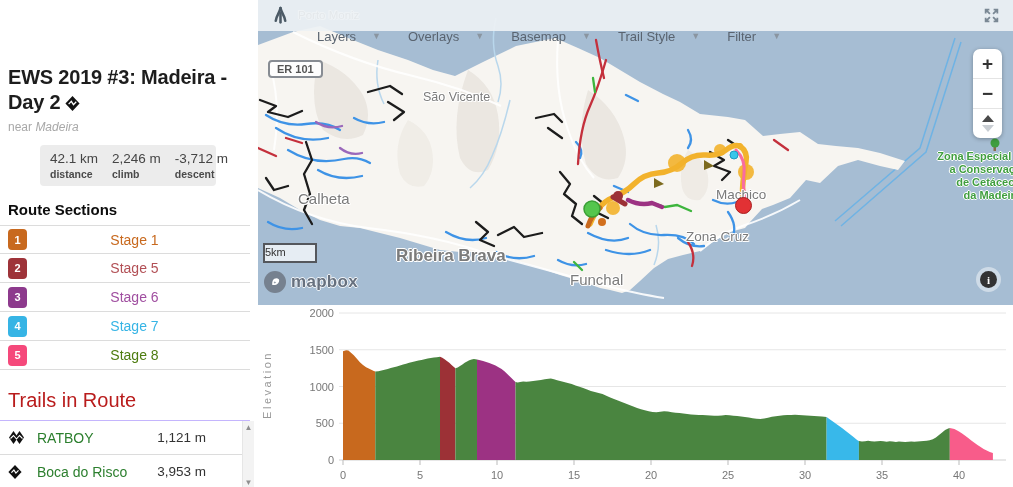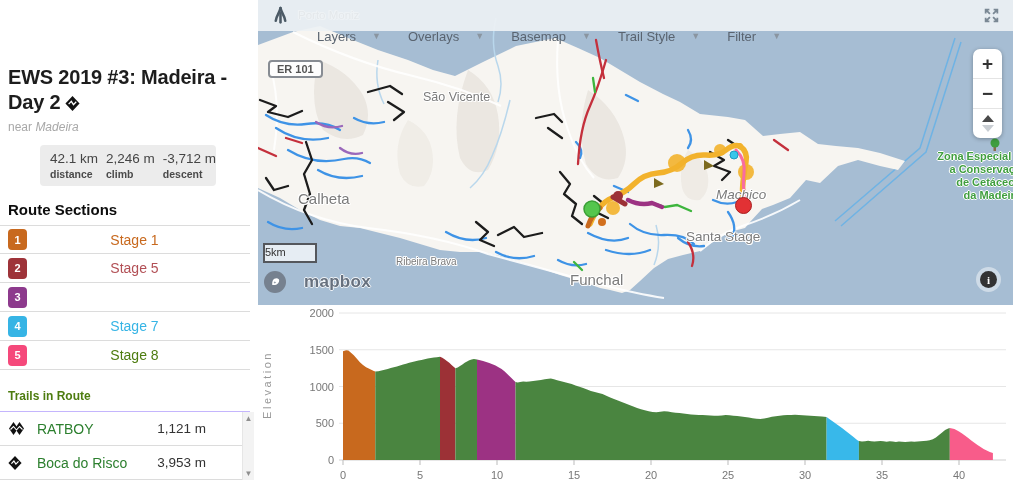--- a/index.html
+++ b/index.html
@@ -13,7 +13,7 @@
   .near{padding:3px 8px 0;font-size:12px;color:#a8a8a8;}
   .near em{font-style:italic;}
   .stats{margin:11px 0 0 40px;width:176px;box-sizing:border-box;background:#ececec;border-radius:4px;
-         display:flex;gap:8px;padding:6px 10px;}
+         display:flex;gap:14px;padding:6px 10px;}
   .stat .v{font-size:13.5px;color:#454545;white-space:nowrap;}
   .stat .l{font-size:10.5px;font-weight:bold;color:#4a4a4a;margin-top:2px;}
   .shead{margin:15px 0 0;padding:0 8px 7px;font-size:15px;font-weight:bold;color:#0d0d0d;}

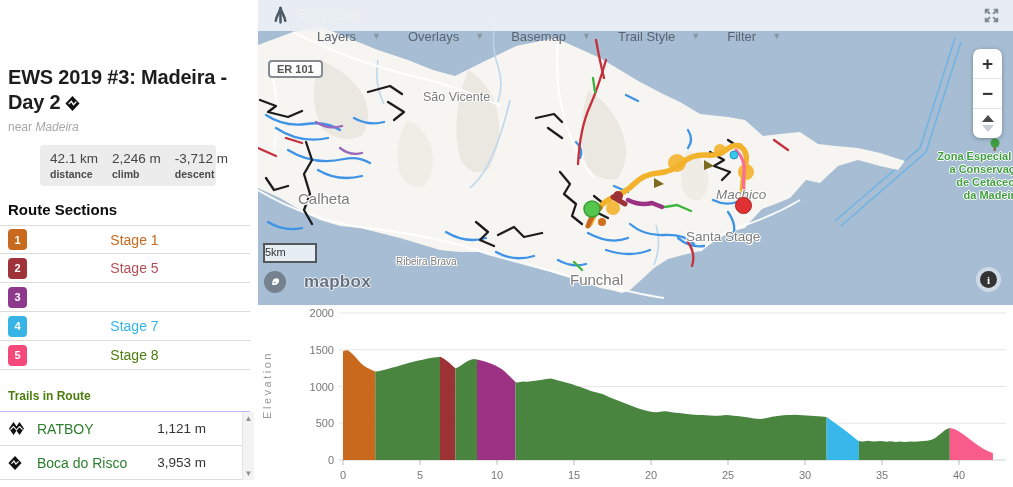--- a/index.html
+++ b/index.html
@@ -281,7 +281,7 @@
   <span class="mlabel" style="left:138px;top:256px;font-size:10px;">Ribeira Brava</span>
   <span class="mlabel" style="left:312px;top:271px;font-size:15px;">Funchal</span>
   <span class="mlabel" style="left:428px;top:229px;font-size:13.5px;">Santa Stage</span>
-  <span class="mlabel" style="left:458px;top:187px;font-size:13.5px;font-style:italic;">Machico</span>
+  <span class="mlabel" style="left:458px;top:187px;font-size:13.5px;">Machico</span>
   <div class="zona">
     <div>Zona Especial p</div>
     <div>a Conservaçã</div>

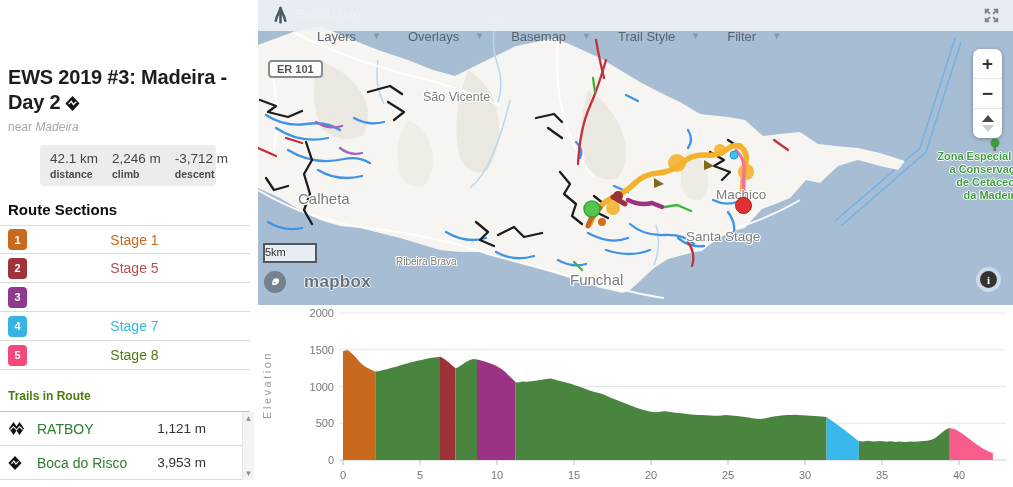--- a/index.html
+++ b/index.html
@@ -280,7 +280,7 @@
   <span class="mlabel" style="left:40px;top:190px;font-size:15px;">Calheta</span>
   <span class="mlabel" style="left:138px;top:256px;font-size:10px;">Ribeira Brava</span>
   <span class="mlabel" style="left:312px;top:271px;font-size:15px;">Funchal</span>
-  <span class="mlabel" style="left:428px;top:229px;font-size:13.5px;">Santa Stage</span>
+  <span class="mlabel" style="left:428px;top:229px;font-size:13.5px;">Zona Cruz</span>
   <span class="mlabel" style="left:458px;top:187px;font-size:13.5px;">Machico</span>
   <div class="zona">
     <div>Zona Especial p</div>

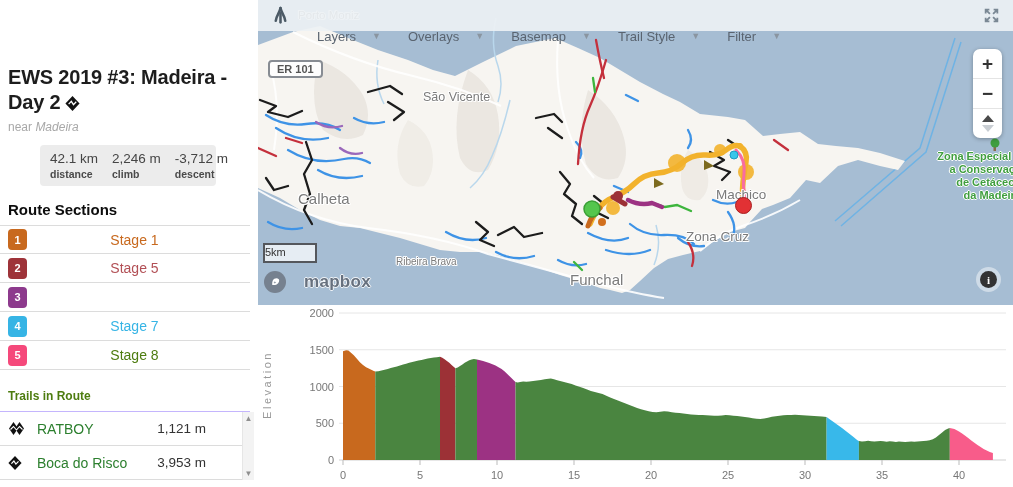--- a/index.html
+++ b/index.html
@@ -278,7 +278,7 @@
   <span class="shield" style="left:10px;top:60px;">ER 101</span>
   <span class="mlabel" style="left:165px;top:90px;font-size:12.5px;">São Vicente</span>
   <span class="mlabel" style="left:40px;top:190px;font-size:15px;">Calheta</span>
-  <span class="mlabel" style="left:138px;top:256px;font-size:10px;">Ribeira Brava</span>
+  <span class="mlabel" style="left:138px;top:246px;font-size:17px;font-weight:bold;">Ribeira Brava</span>
   <span class="mlabel" style="left:312px;top:271px;font-size:15px;">Funchal</span>
   <span class="mlabel" style="left:428px;top:229px;font-size:13.5px;">Zona Cruz</span>
   <span class="mlabel" style="left:458px;top:187px;font-size:13.5px;">Machico</span>

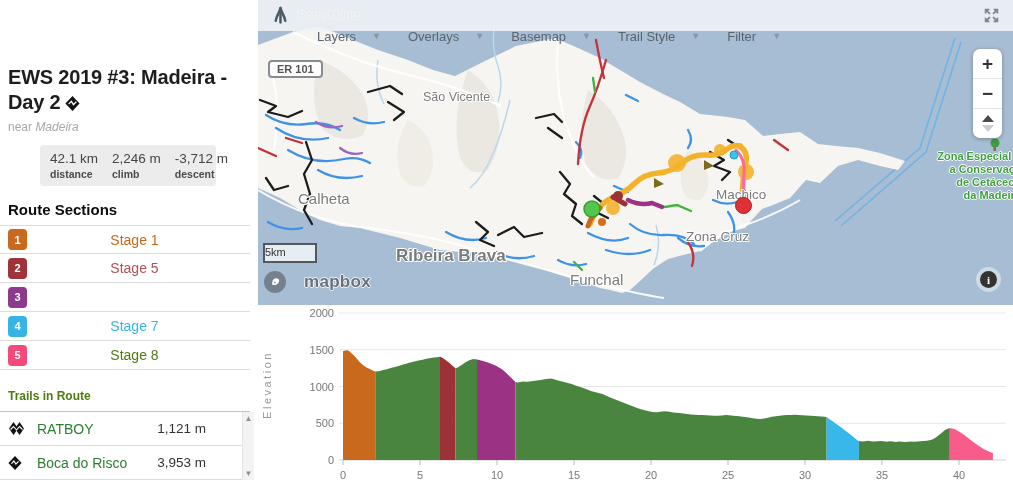--- a/index.html
+++ b/index.html
@@ -55,7 +55,7 @@
   .tri-dn{width:0;height:0;border-left:6px solid transparent;border-right:6px solid transparent;border-top:7px solid #c9ced3;margin-top:3px;}
   .scale{position:absolute;left:5px;top:243px;width:50px;height:16px;border:2px solid #54575c;background:rgba(255,255,255,.72);
          font-size:11px;color:#333;line-height:15px;z-index:3;}
-  .mblogo{position:absolute;left:6px;top:271px;display:flex;align-items:center;gap:18px;z-index:3;cursor:pointer;}
+  .mblogo{position:absolute;left:6px;top:271px;display:flex;align-items:center;gap:5px;z-index:3;cursor:pointer;}
   .mblogo .mark{width:22px;height:22px;border-radius:50%;background:#76818f;display:flex;align-items:center;justify-content:center;}
   .mblogo .word{font-size:17px;font-weight:bold;color:#66707e;letter-spacing:.3px;
         text-shadow:0 1px 0 rgba(255,255,255,.8),1px 0 0 rgba(255,255,255,.8),-1px 0 0 rgba(255,255,255,.8),0 -1px 0 rgba(255,255,255,.8);}

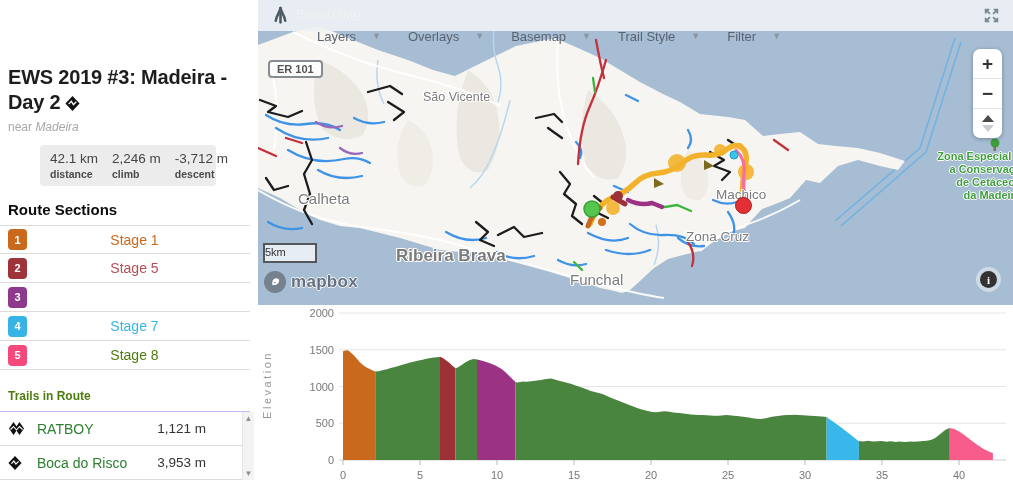--- a/index.html
+++ b/index.html
@@ -114,6 +114,7 @@
     </div>
     <div class="sec-row">
       <span class="sec-badge" style="background: rgb(141, 58, 141);">3</span>
+      <span class="sec-label" style="color: rgb(160, 79, 160);">Stage 6</span>
     </div>
     <div class="sec-row">
       <span class="sec-badge" style="background: rgb(54, 180, 229);">4</span>

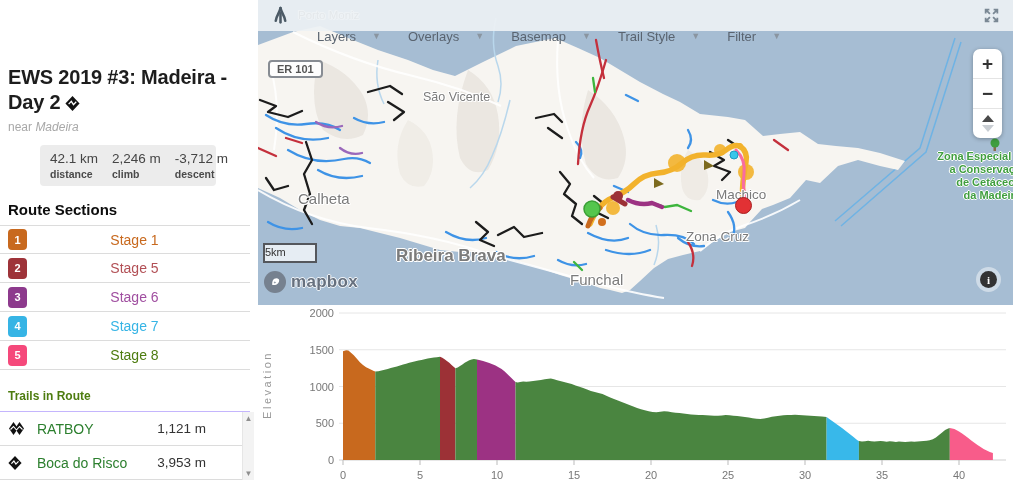--- a/index.html
+++ b/index.html
@@ -17,7 +17,7 @@
   .stat .v{font-size:13.5px;color:#454545;white-space:nowrap;}
   .stat .l{font-size:10.5px;font-weight:bold;color:#4a4a4a;margin-top:2px;}
   .shead{margin:15px 0 0;padding:0 8px 7px;font-size:15px;font-weight:bold;color:#0d0d0d;}
-  .shead2{margin:19px 0 0;padding:0 8px 8px;font-size:12px;font-weight:bold;color:#4d7c0f;}
+  .shead2{margin:19px 0 0;padding:0 8px 8px;font-size:20px;font-weight:normal;color:#b91c1c;}
   .sec-list{width:250px;}
   .sec-row{height:29px;border-bottom:1px solid #dcdcdc;display:flex;align-items:center;padding:0 8px;box-sizing:border-box;cursor:pointer;}
   .sec-row:first-child{border-top:1px solid #dcdcdc;}

